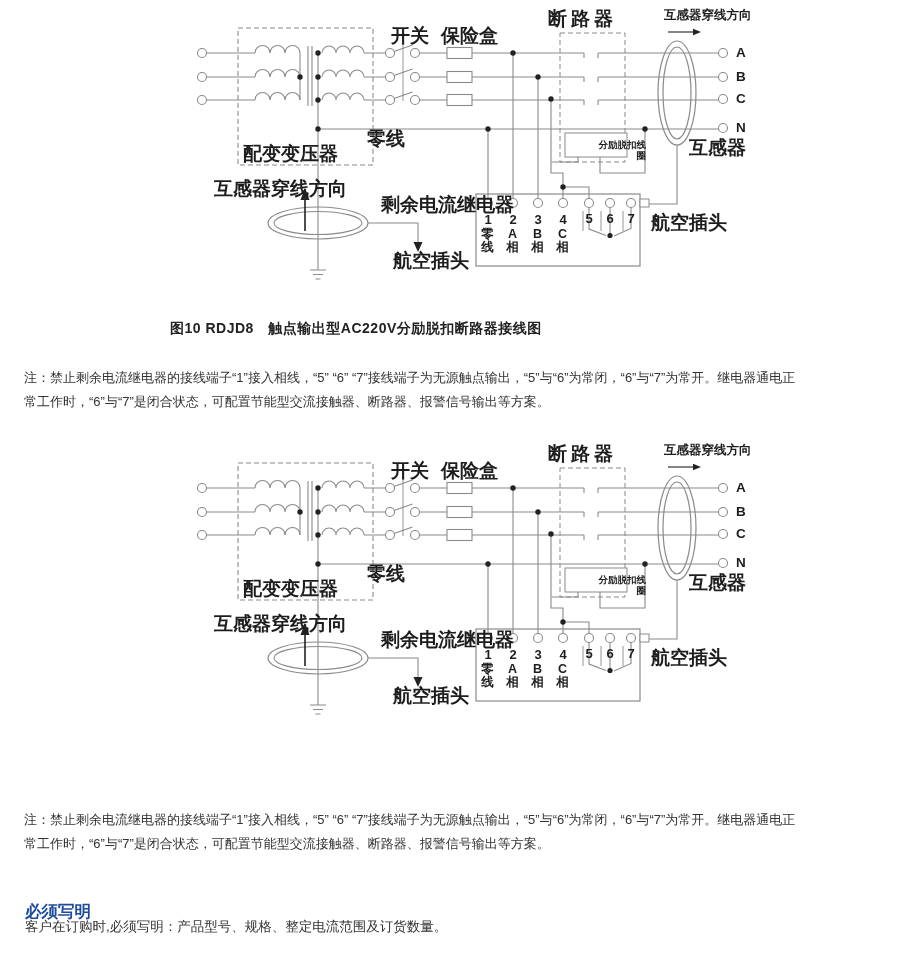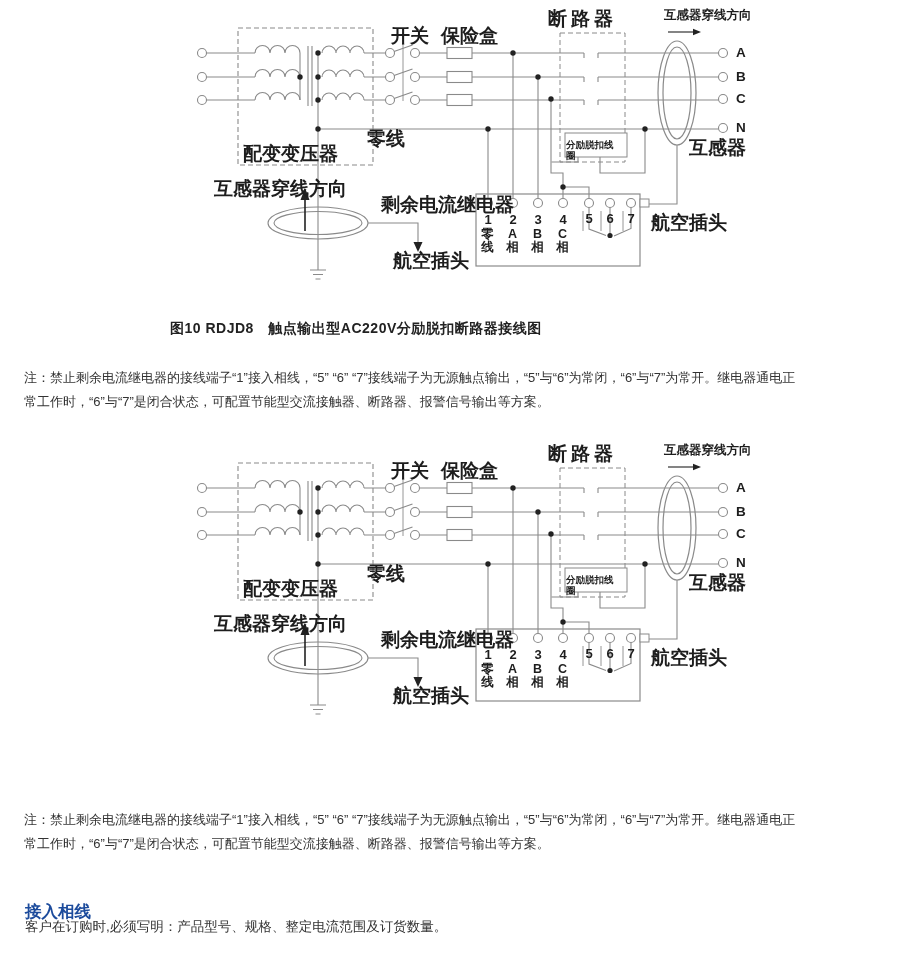--- a/index.html
+++ b/index.html
@@ -8,7 +8,7 @@
   .diagram-slot{position:absolute;left:0;width:920px;height:300px;}
   .circuit{position:absolute;left:0;top:0;}
   .dlabel{position:absolute;font-size:19px;font-weight:600;color:#1d1d1d;white-space:nowrap;line-height:14px;}
-  .coil-label{position:absolute;font-size:9.5px;font-weight:600;color:#1d1d1d;width:48px;text-align:left;line-height:11px;}
+  .coil-label{position:absolute;font-size:9.5px;font-weight:600;color:#1d1d1d;width:48px;text-align:right;line-height:11px;margin-left:32px;}
   .phase-label{position:absolute;font-size:13.5px;font-weight:600;color:#1d1d1d;}
   .t-num{position:absolute;width:16px;text-align:center;font-size:13px;font-weight:600;color:#1d1d1d;}
   .t-label{position:absolute;width:17px;text-align:center;font-size:12.5px;font-weight:600;

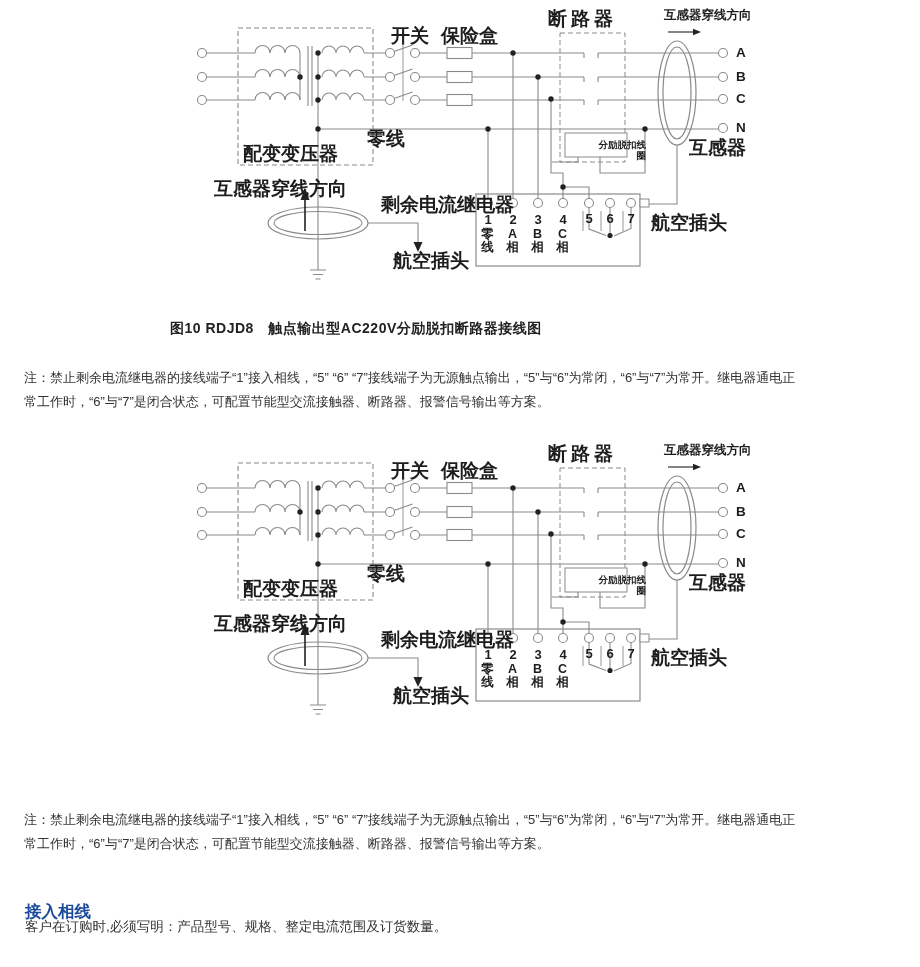--- a/index.html
+++ b/index.html
@@ -349,7 +349,7 @@
     <span class="note-line">常工作时，“6”与“7”是闭合状态，可配置节能型交流接触器、断路器、报警信号输出等方案。</span>
   </div>
 
-  <h2 class="order-heading" style="top: 901px; color: rgb(28, 75, 156);">接入相线</h2>
+  <h2 class="order-heading" style="top: 901px; color: rgb(28, 75, 156);">必须写明</h2>
   <div class="order-text" style="top:918px">客户在订购时,必须写明：产品型号、规格、整定电流范围及订货数量。</div>
 
 </div>

